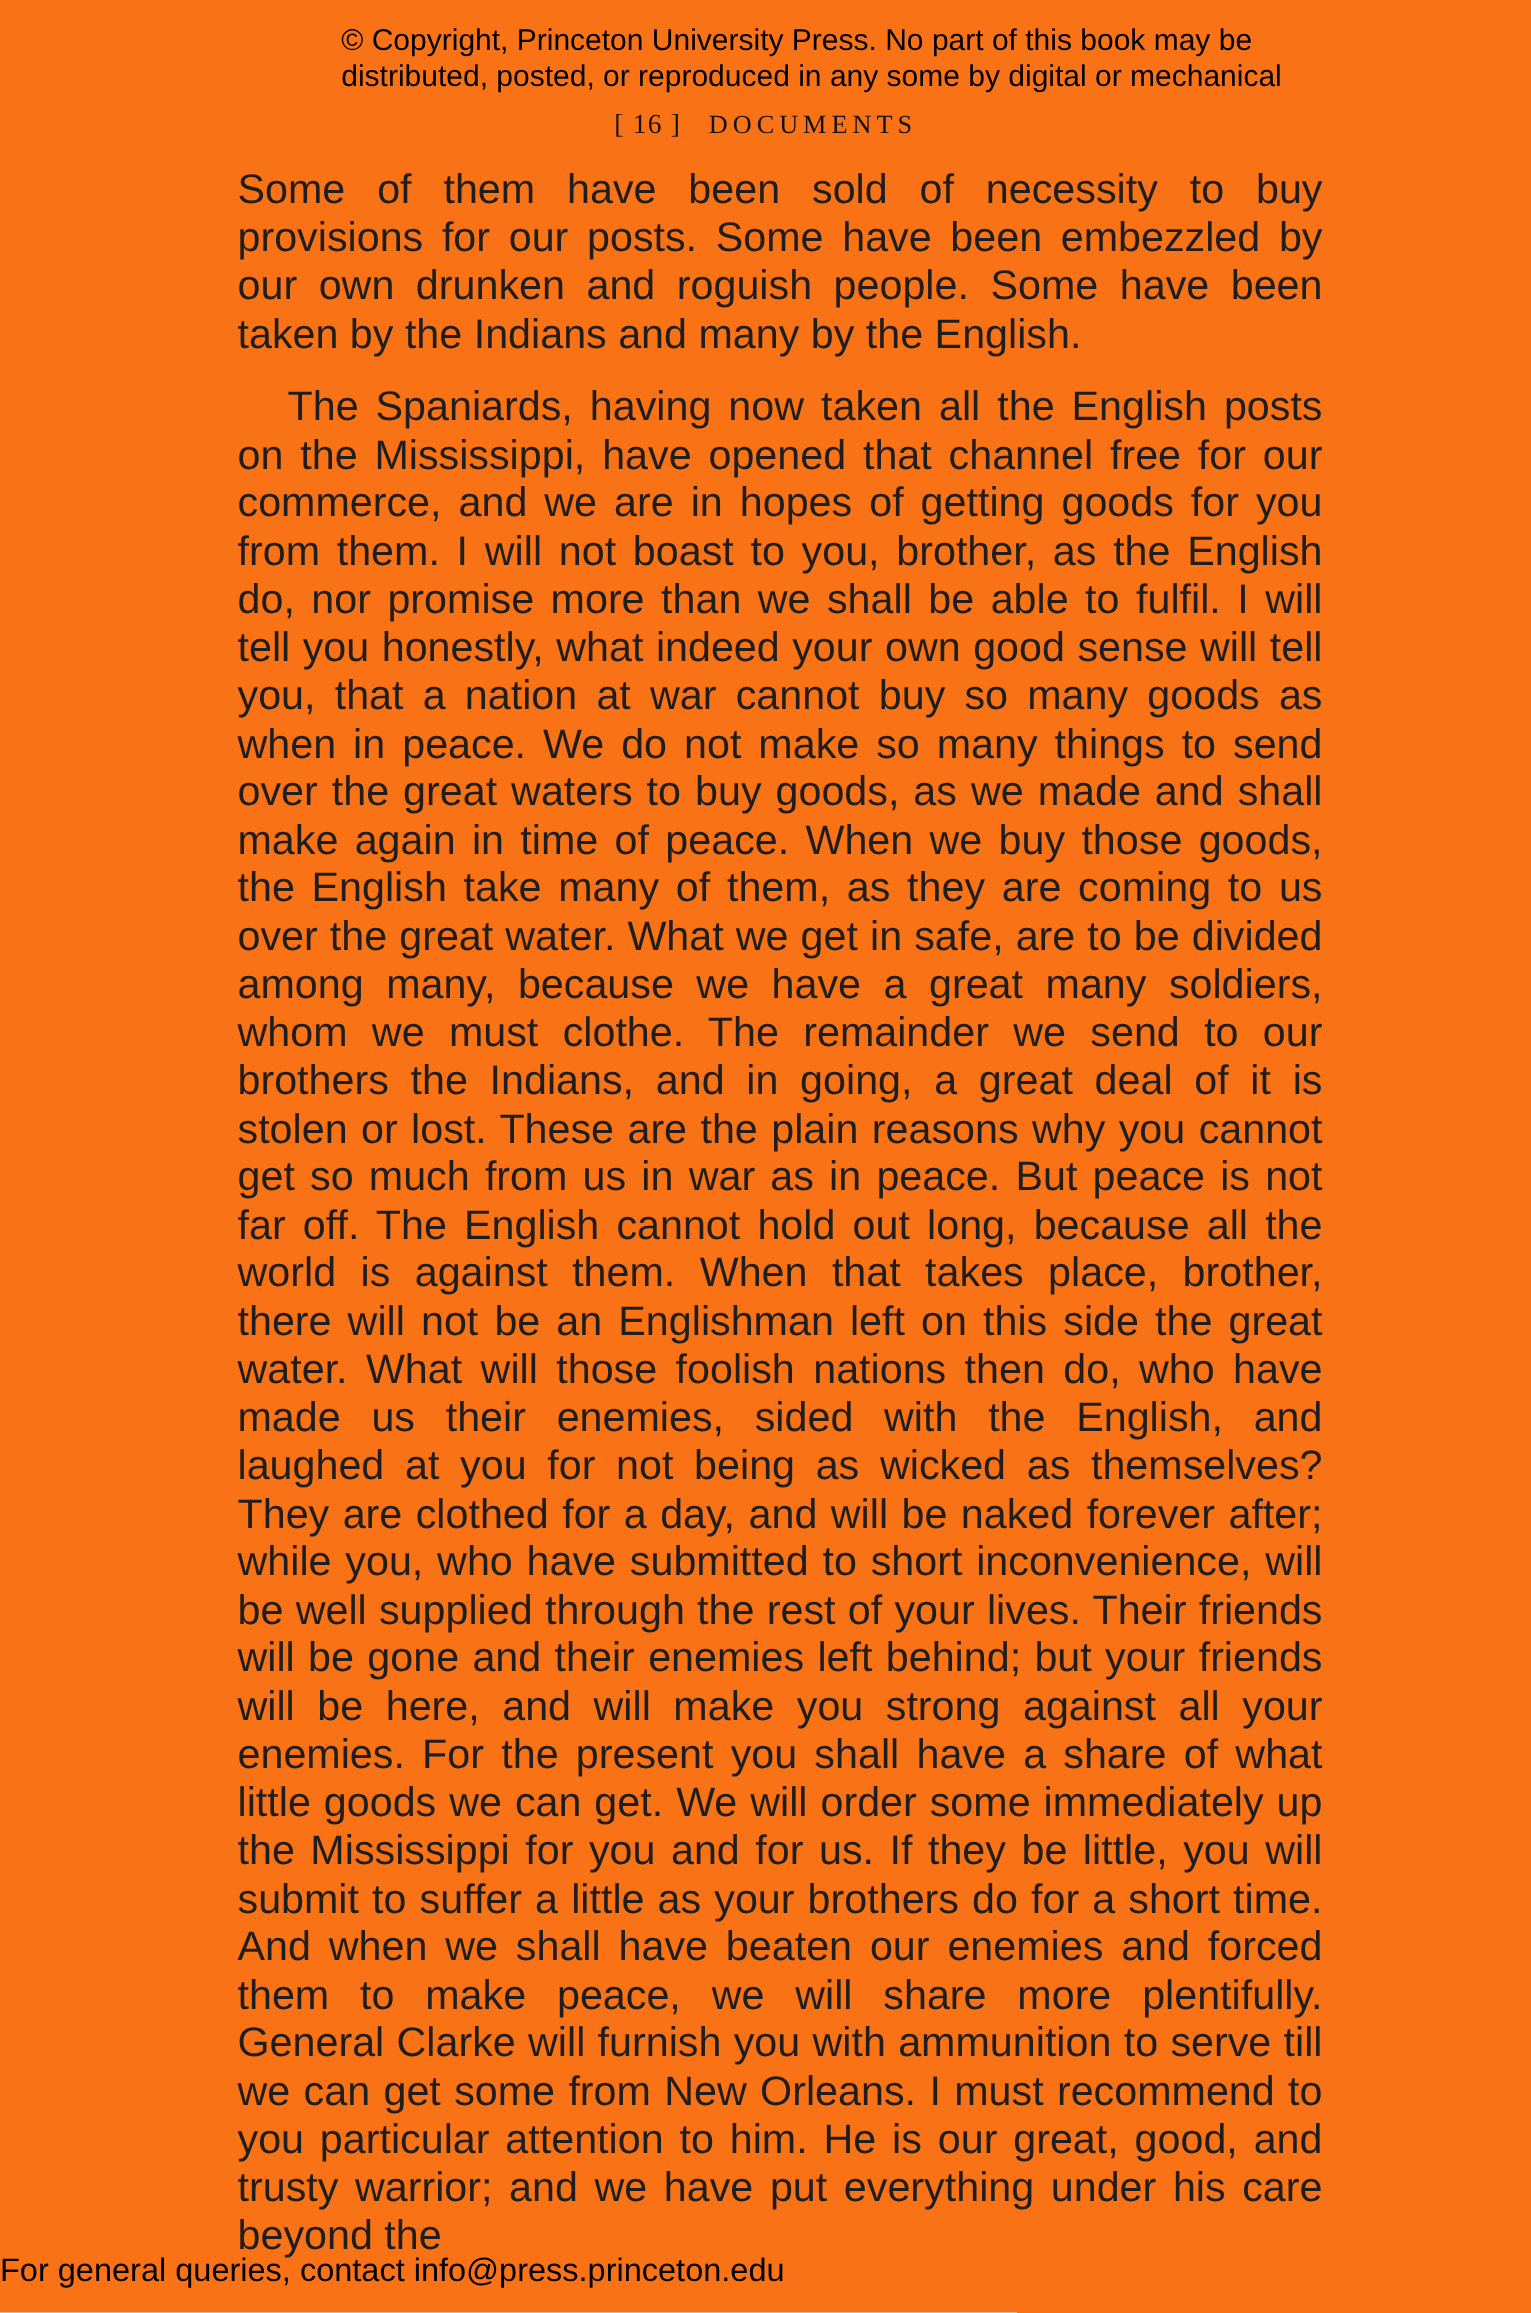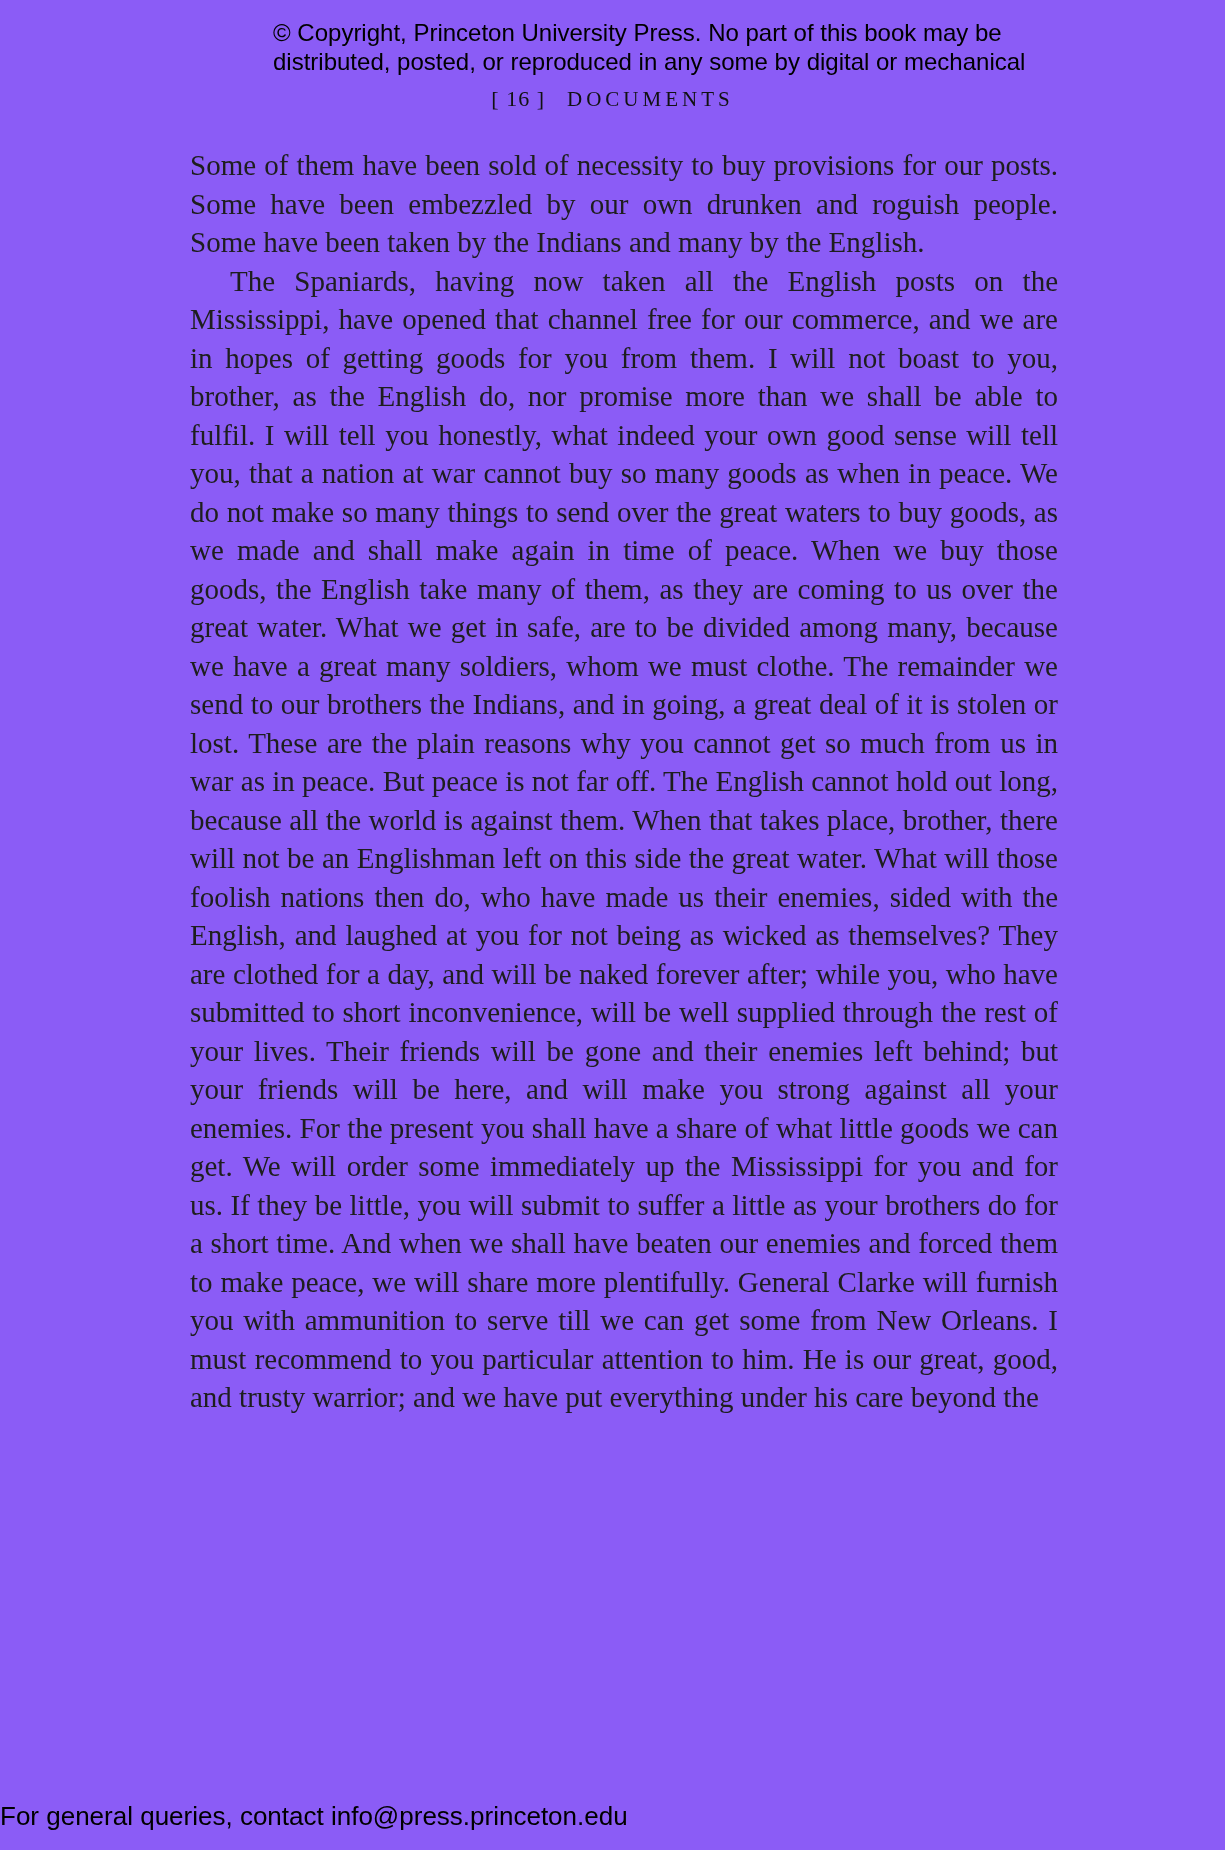--- a/index.html
+++ b/index.html
@@ -12,7 +12,7 @@
     width: 1225px;
     height: 1850px;
     margin: 0 auto;
-    background: #8b5cf6;
+    background: #f97316;
     overflow: hidden;
     font-family: "Liberation Serif", serif;
   }

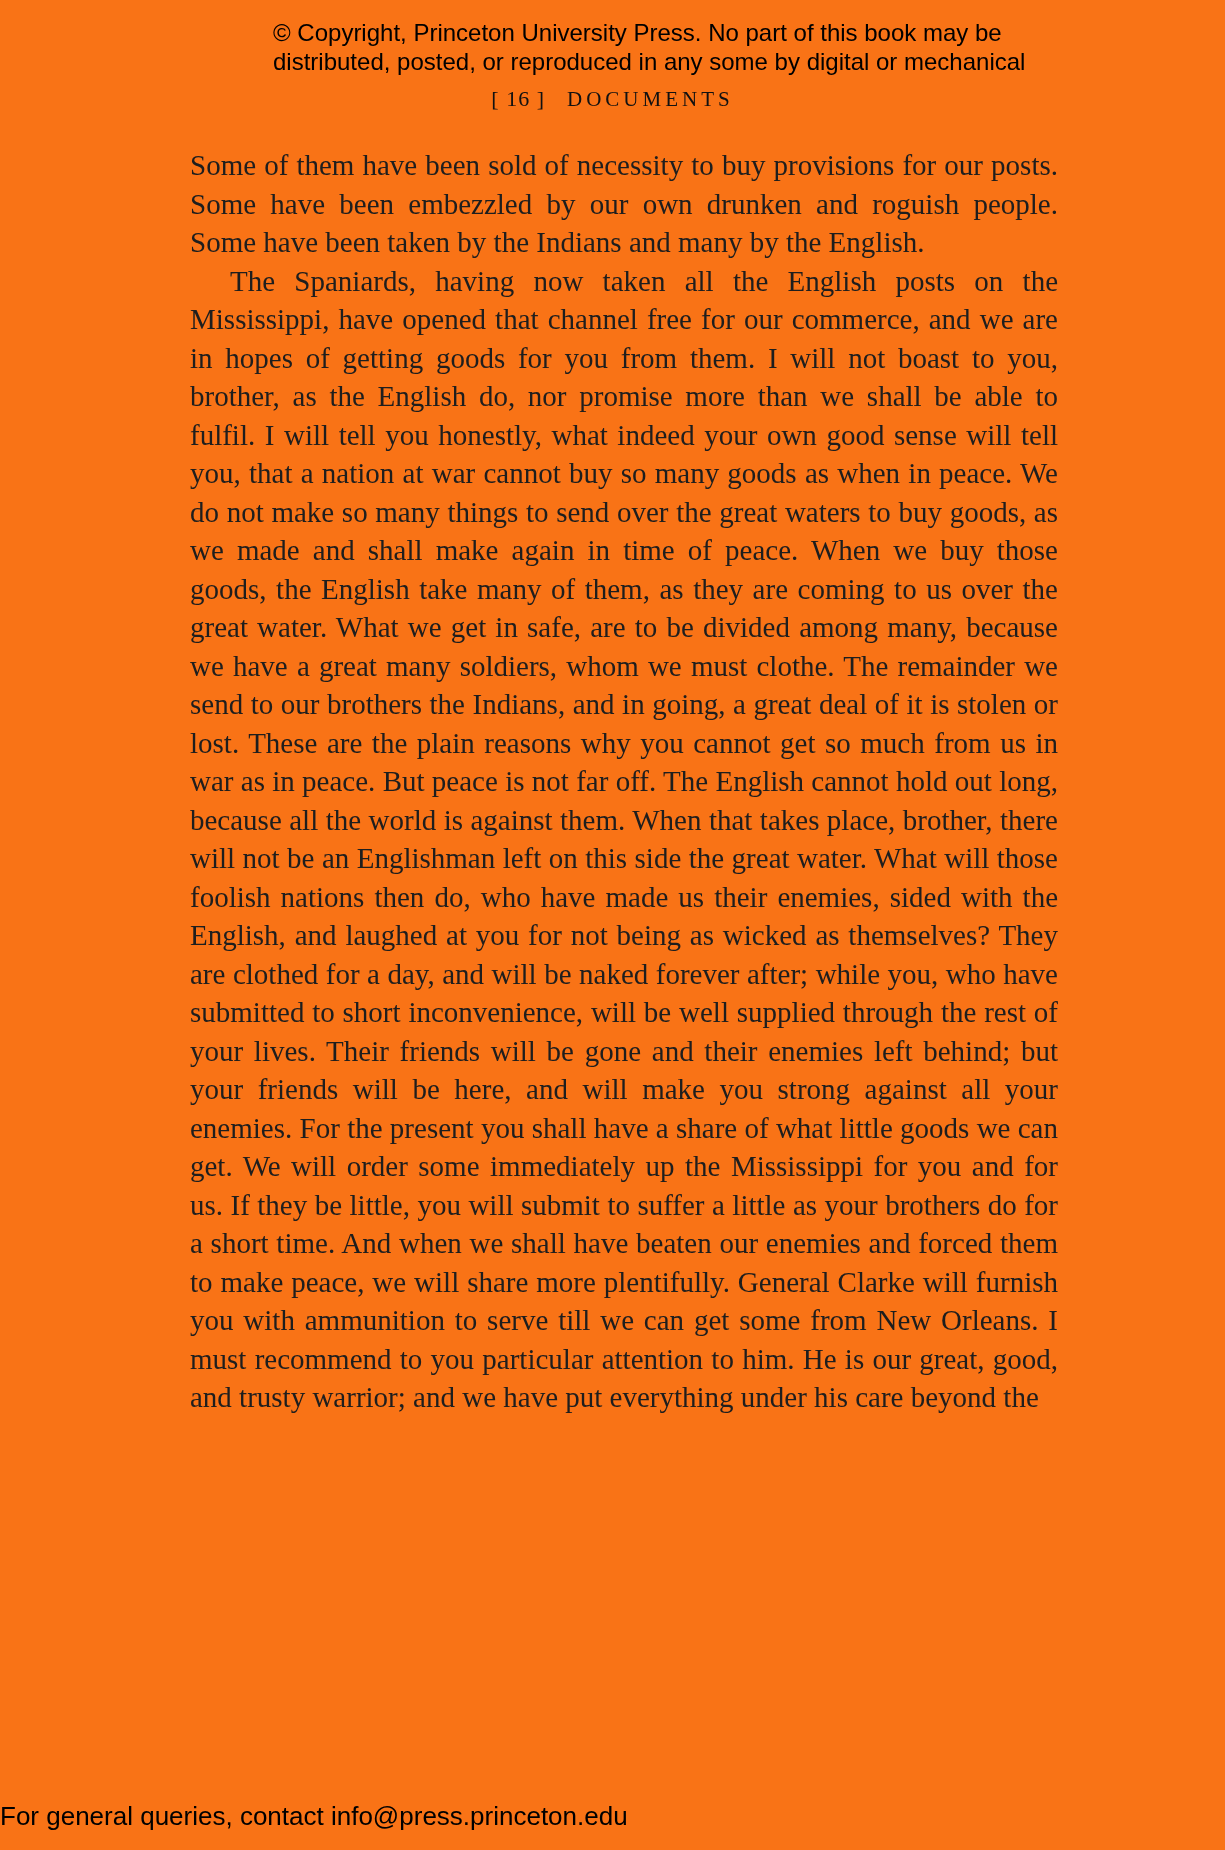--- a/index.html
+++ b/index.html
@@ -50,10 +50,10 @@
   .body-text {
     position: absolute;
     left: 190px;
-    top: 146px;
+    top: 132px;
     width: 868px;
-    font-family: Liberation Serif, serif;
-    font-size: 29px;
+    font-family: Liberation Sans, sans-serif;
+    font-size: 33px;
     line-height: 38.5px;
     color: #1e1e1e;
     text-align: justify;

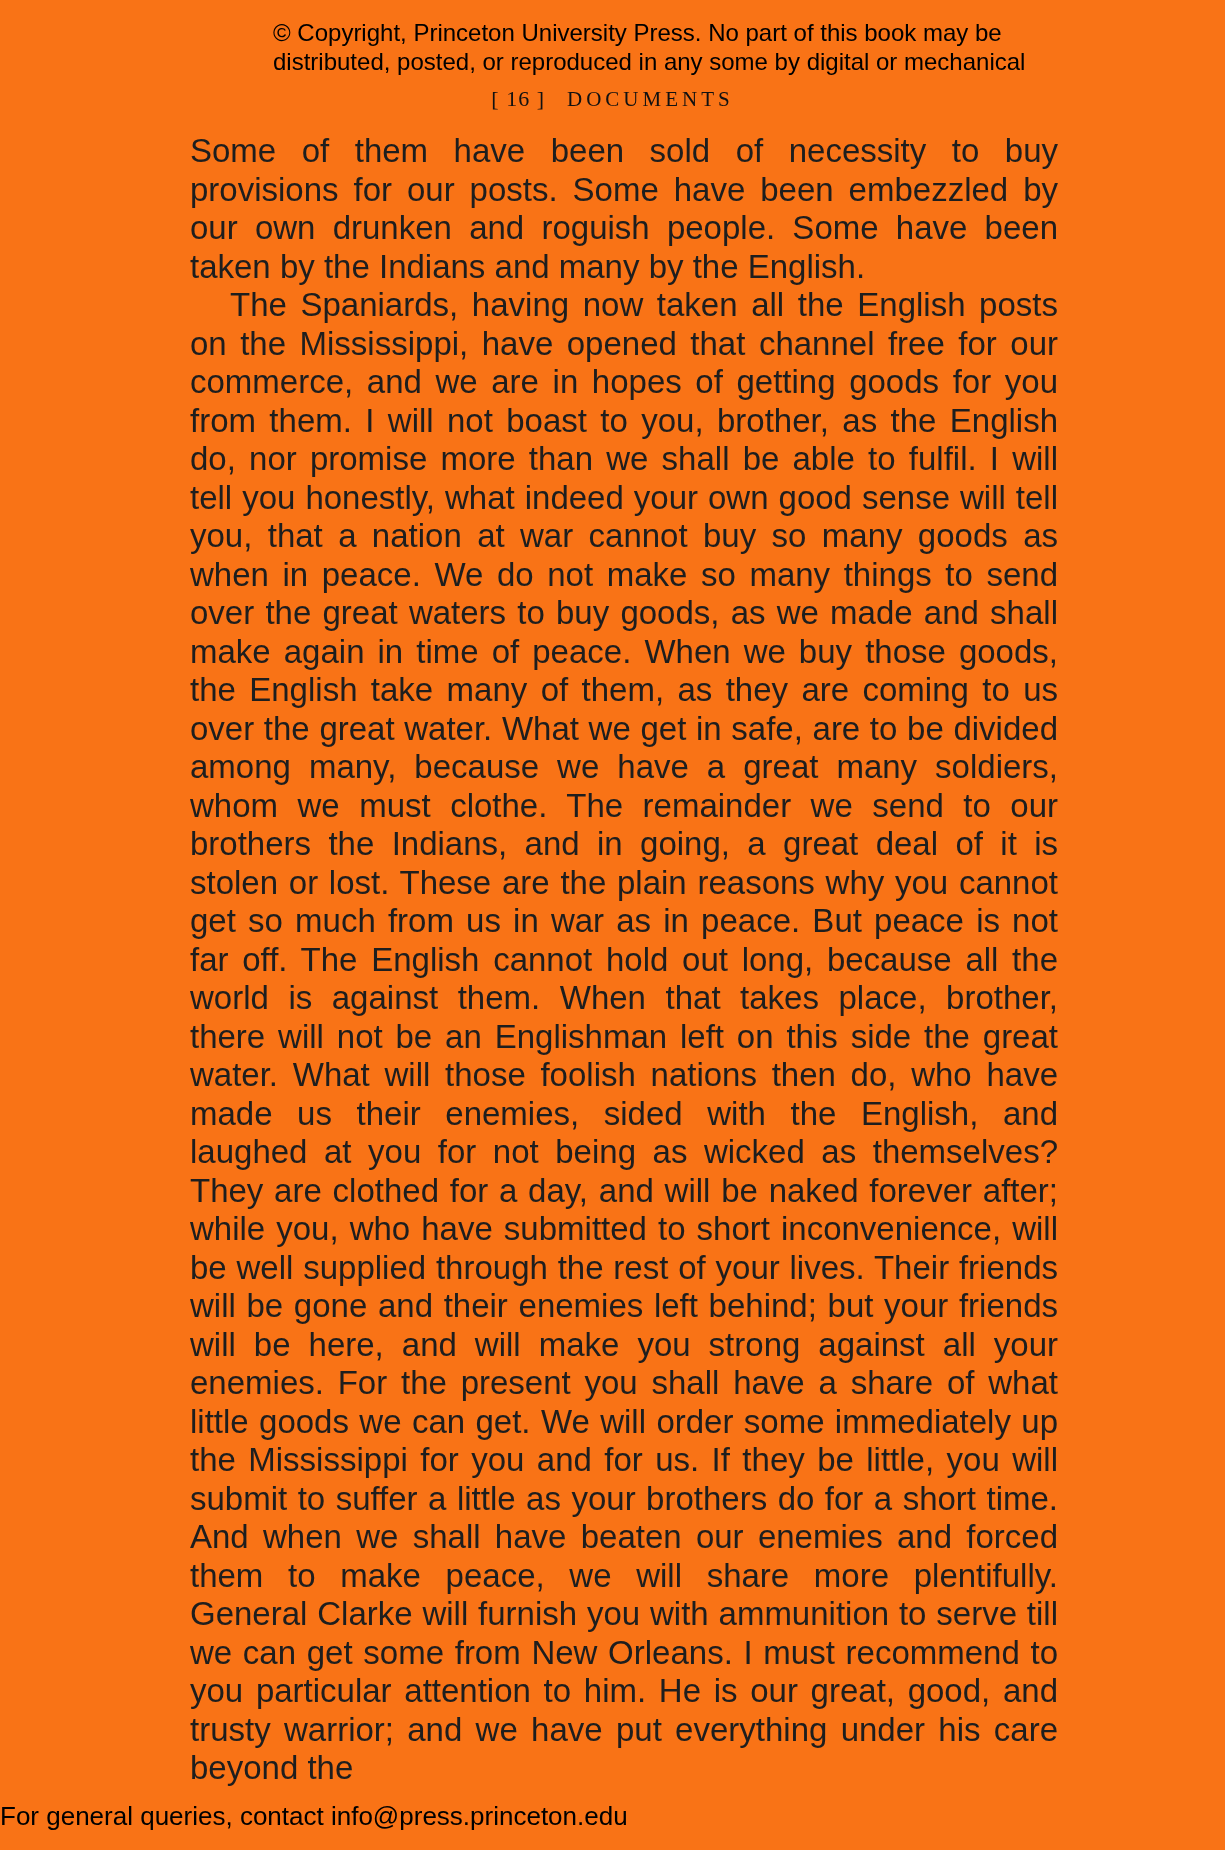--- a/index.html
+++ b/index.html
@@ -64,6 +64,7 @@
   }
   .body-text p.indent {
     text-indent: 40px;
+    margin-top: 20px;
   }
   .footer {
     position: absolute;

